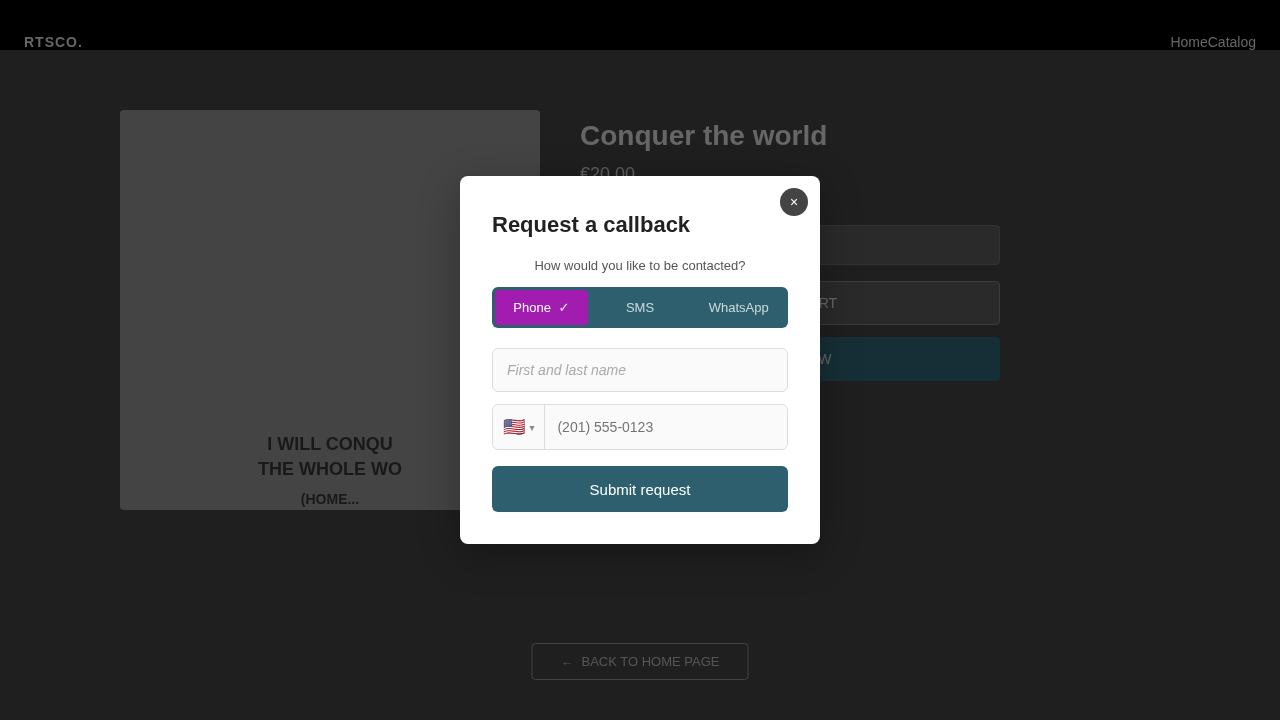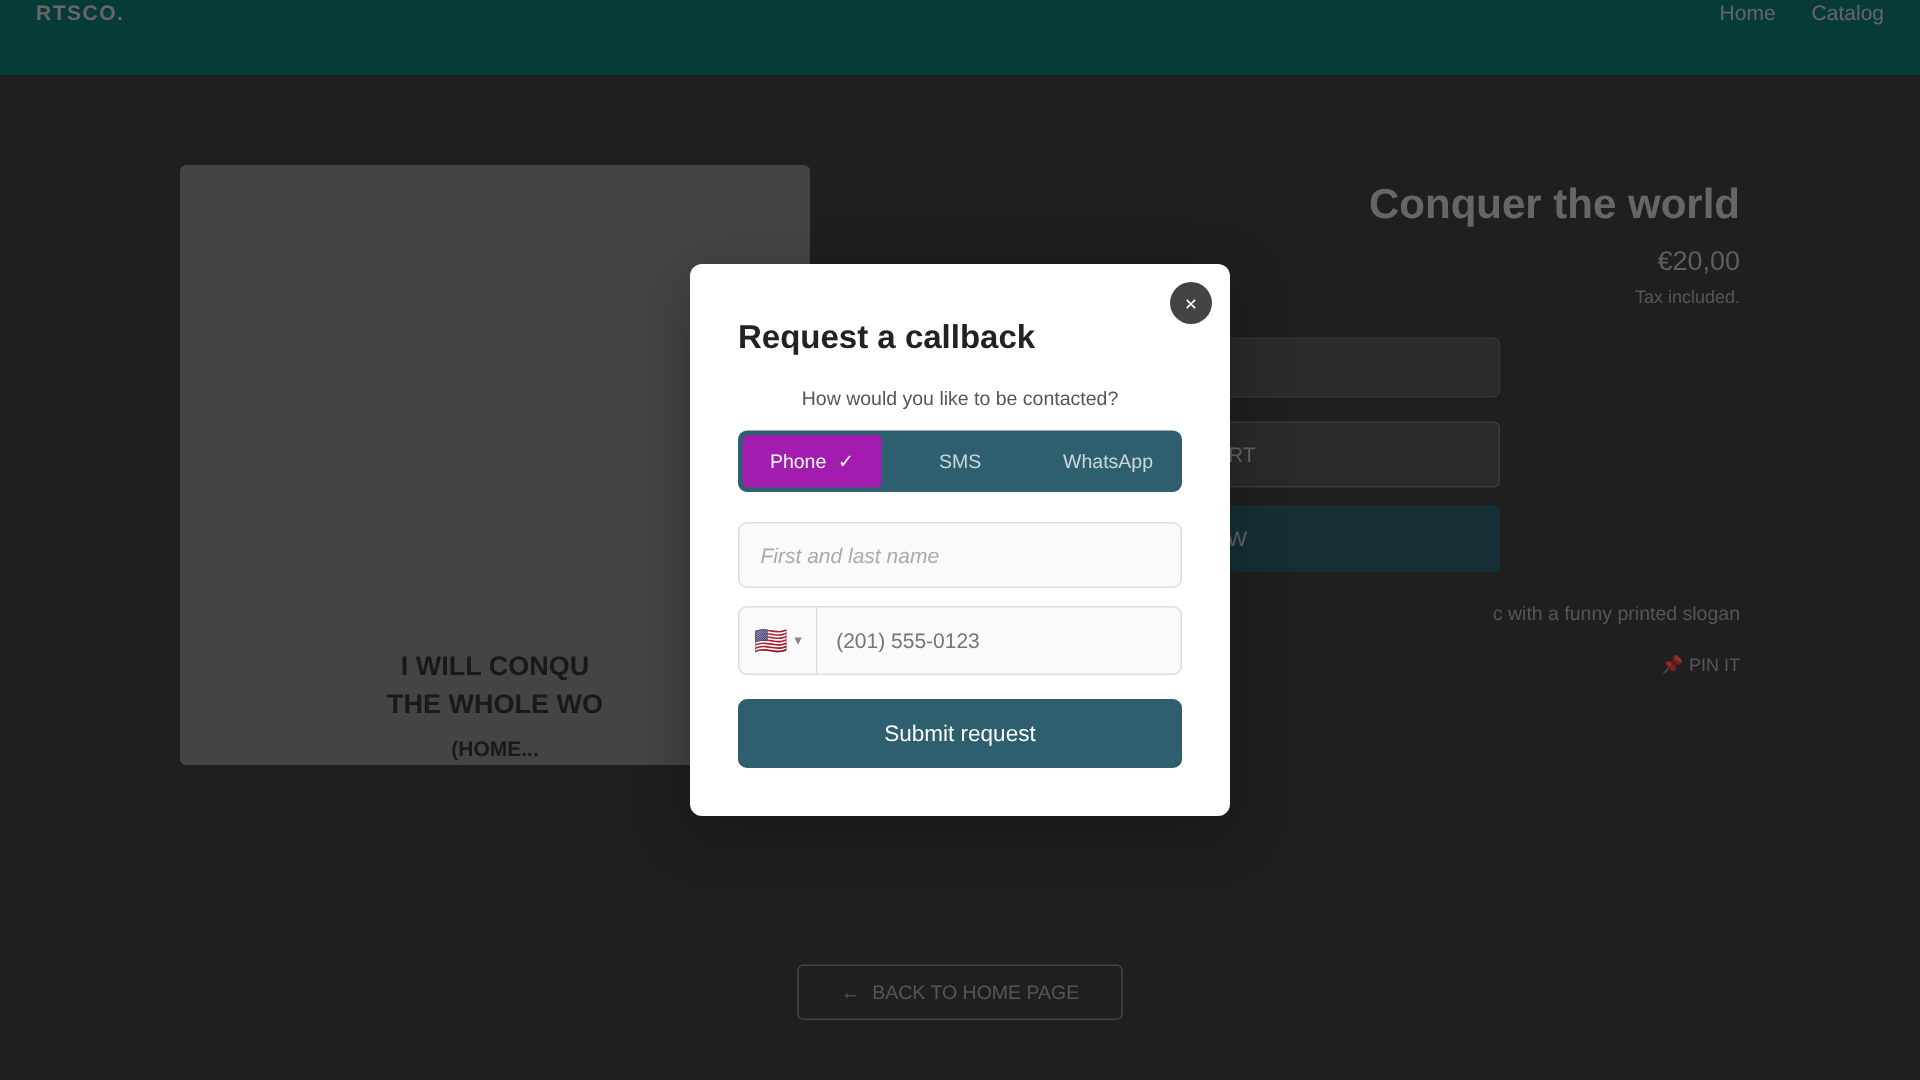--- a/index.html
+++ b/index.html
@@ -27,9 +27,9 @@
       left: 0;
       right: 0;
       height: 50px;
-      background: #0f766e;
-      display: flex;
-      align-items: flex-start;
+      background: #000000;
+      display: flex;
+      align-items: flex-end;
       padding: 0 24px;
       z-index: 1;
     }

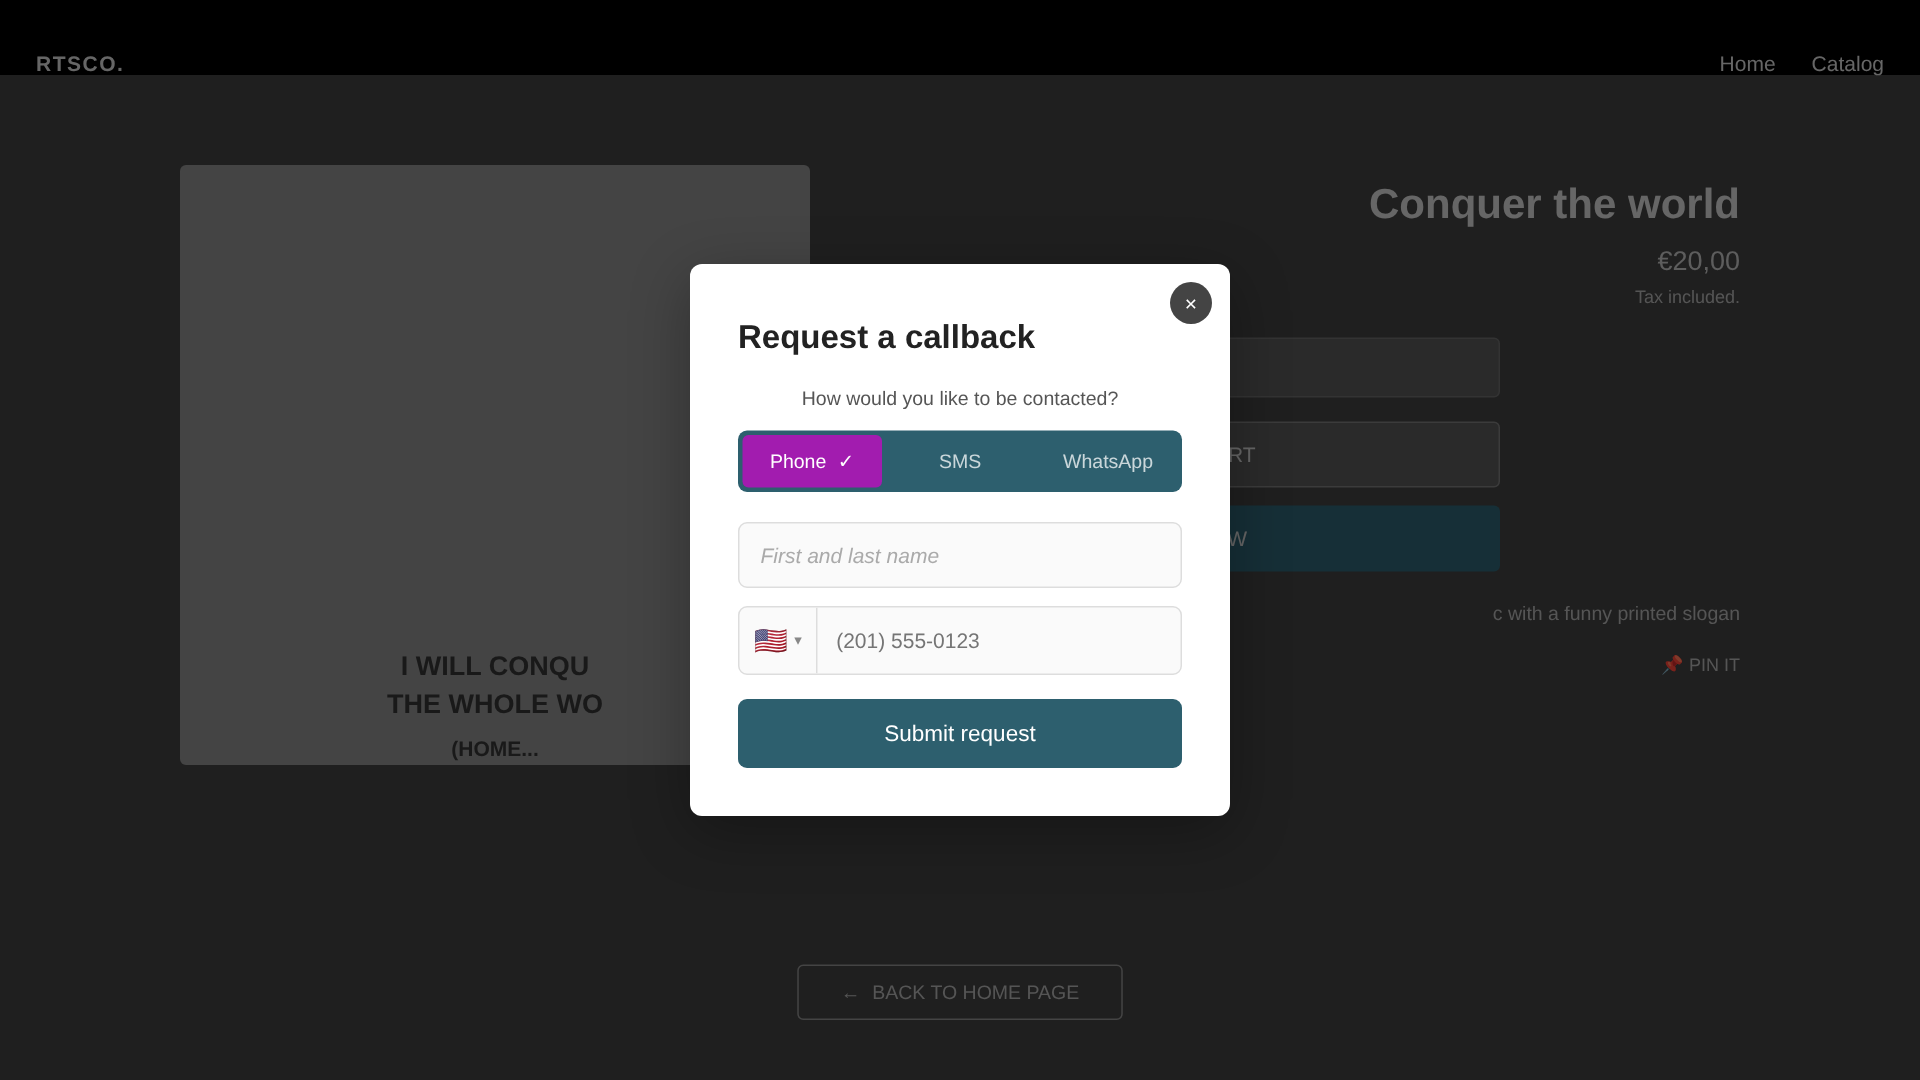--- a/index.html
+++ b/index.html
@@ -42,7 +42,6 @@
     .nav-links {
       margin-left: auto;
       display: flex;
-      gap: 24px;
     }
     .nav-link {
       color: #ccc;

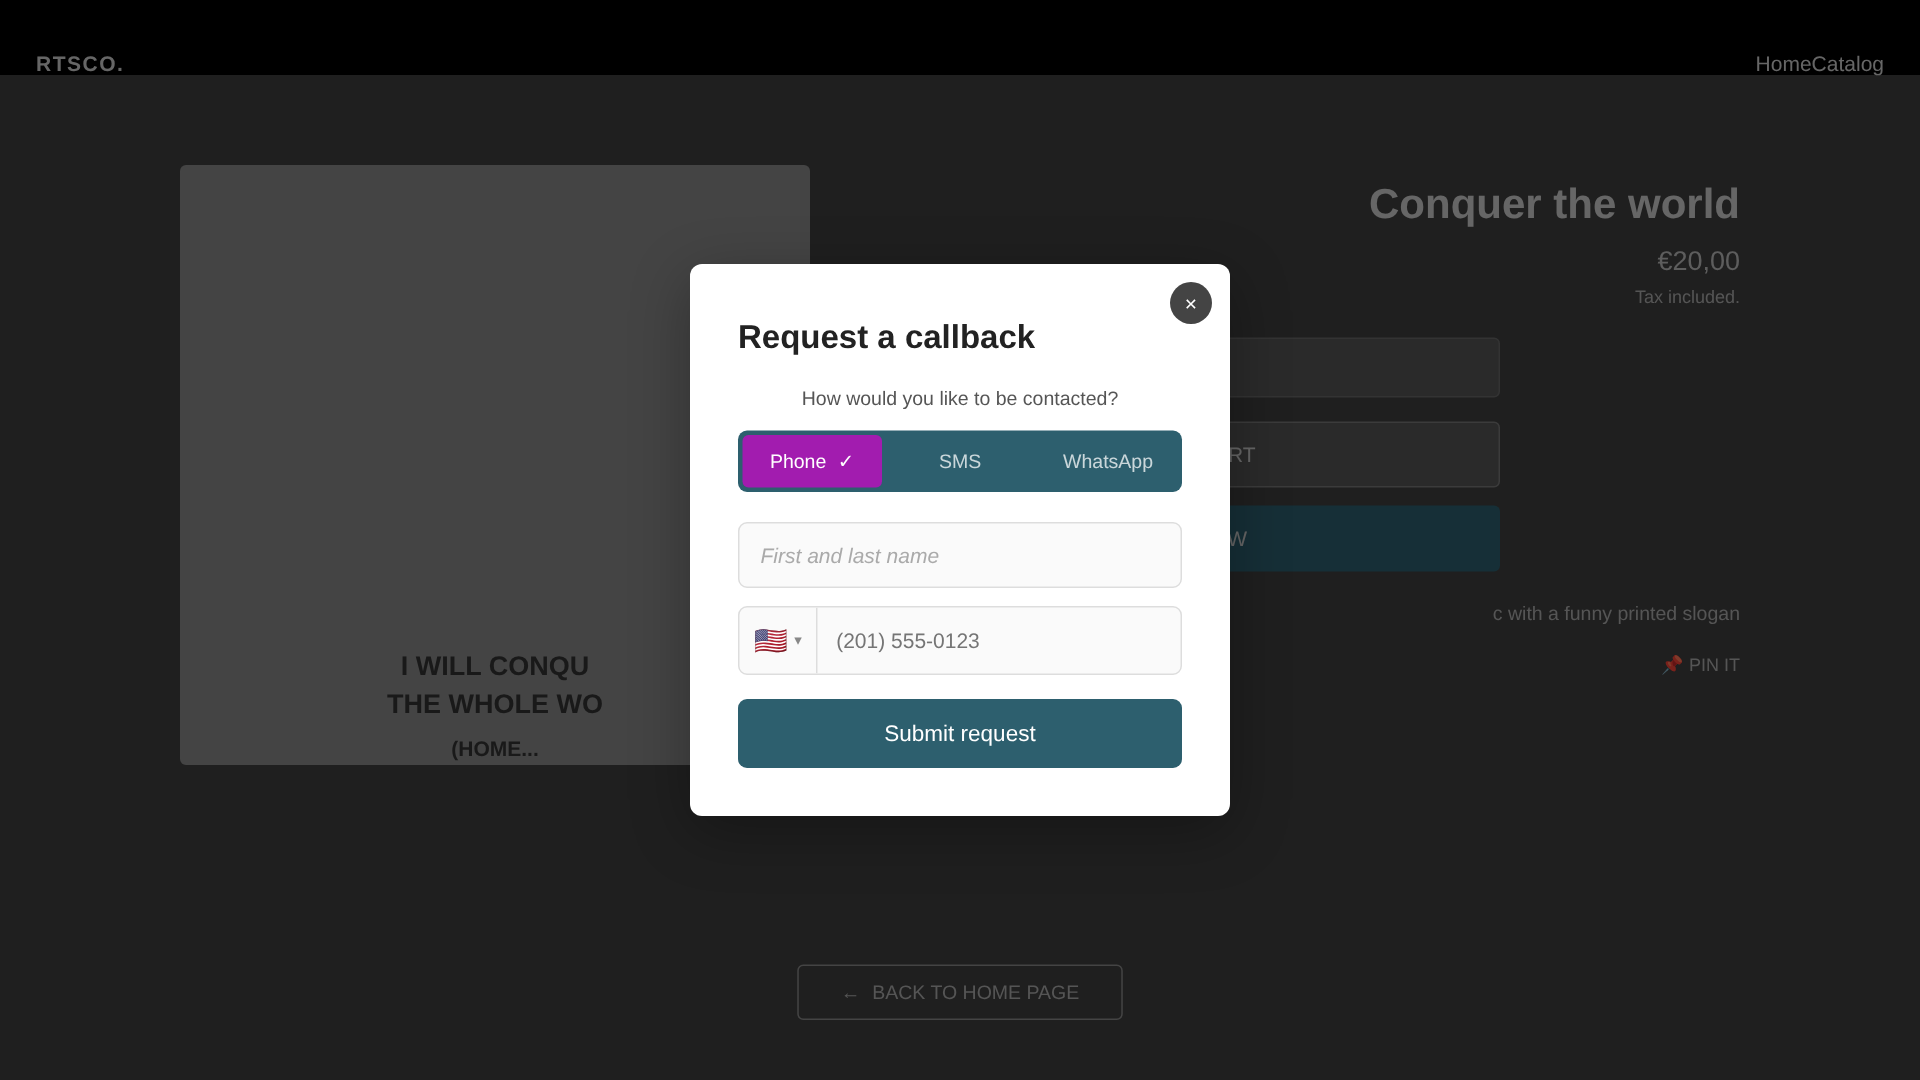--- a/index.html
+++ b/index.html
@@ -81,7 +81,6 @@
     .product-info {
       flex: 1;
       padding-top: 10px;
-      text-align: right;
     }
     .product-title {
       color: #ccc;

